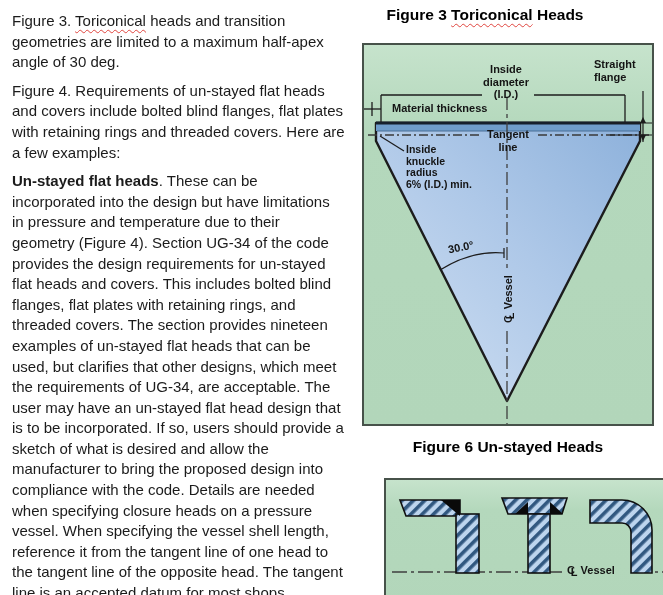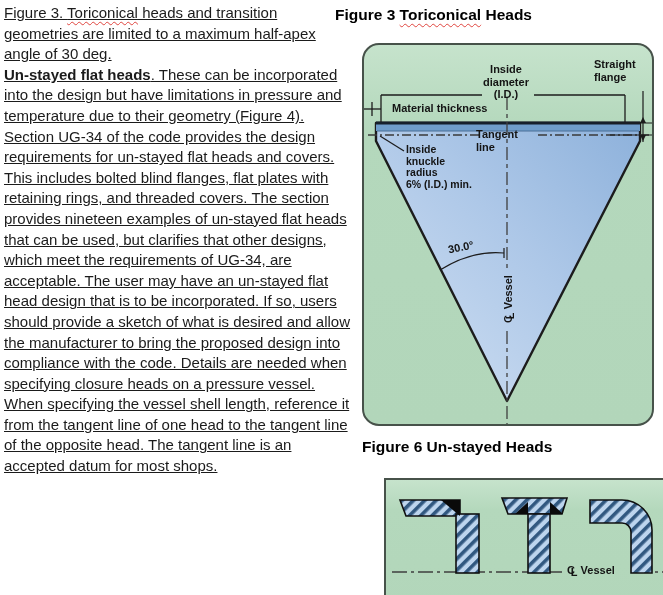--- a/index.html
+++ b/index.html
@@ -10,7 +10,7 @@
   
   .article { position:absolute; left:4px; top:3px; width:349px;
              font-size:15px; line-height:20.6px; color:#1b1b1b; }
-  .article p { margin:0;text-decoration:underline; }
+  .article p { margin:8px; }
   .misspelled { text-decoration:underline wavy #e0453f; text-decoration-thickness:1px;
                 text-underline-offset:3px; }
   .lead-bold { font-weight:bold; }

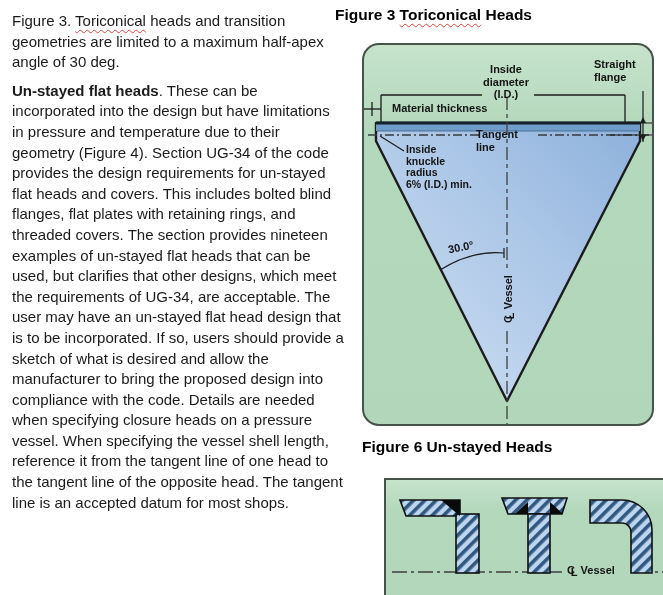--- a/index.html
+++ b/index.html
@@ -17,7 +17,7 @@
 
   
   .fig-caption { position:absolute; font-weight:bold; font-size:15.5px; color:#000;
-                 white-space:nowrap; }
+                 text-align:center; white-space:nowrap; }
   #fig3-caption { left:335px; top:6px; width:300px; }
   #fig4-caption { left:362px; top:438px; width:292px; }
 

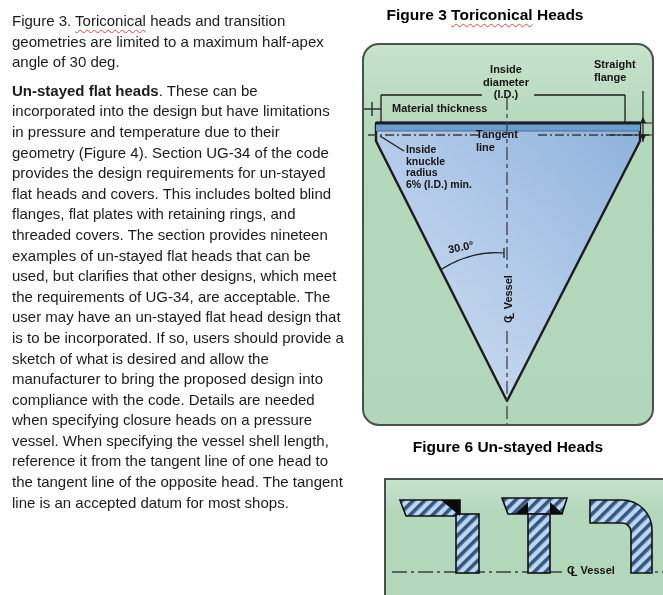--- a/index.html
+++ b/index.html
@@ -24,7 +24,7 @@
   
   .figbox { position:absolute; border:2px solid #47524a;
             background:linear-gradient(180deg,#c6e3cc 0%, #b4d8bc 22%, #b2d6ba 100%); }
-  #fig3-box { left:362px; top:43px;  width:292px; height:383px;border-radius:17px; }
+  #fig3-box { left:362px; top:43px;  width:292px; height:383px; }
   #fig4-box { left:384px; top:478px; width:292px; height:140px; }
   .figbox svg { position:absolute; left:0; top:0; }
 

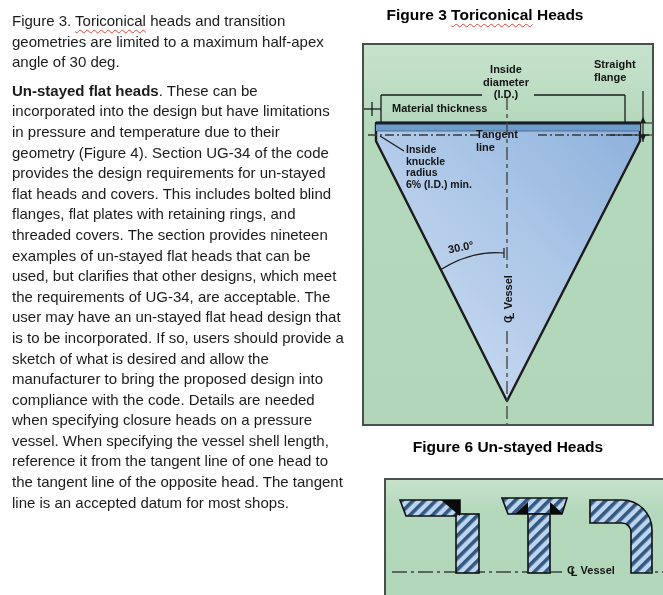--- a/index.html
+++ b/index.html
@@ -52,6 +52,7 @@
 
   <div class="article">
     <p><span>Figure 3. </span><span class="misspelled">Toriconical</span><span> heads and transition geometries are limited to a maximum half-apex angle of 30 deg.</span></p>
+    <p><span>Figure 4. Requirements of un-stayed flat heads and covers include bolted blind flanges, flat plates with retaining rings and threaded covers. Here are a few examples:</span></p>
     <p><span class="lead-bold">Un-stayed flat heads</span><span>. These can be incorporated into the design but have limitations in pressure and temperature due to their geometry (Figure 4). Section UG-34 of the code provides the design requirements for un-stayed flat heads and covers. This includes bolted blind flanges, flat plates with retaining rings, and threaded covers. The section provides nineteen examples of un-stayed flat heads that can be used, but clarifies that other designs, which meet the requirements of UG-34, are acceptable. The user may have an un-stayed flat head design that is to be incorporated. If so, users should provide a sketch of what is desired and allow the manufacturer to bring the proposed design into compliance with the code. Details are needed when specifying closure heads on a pressure vessel. When specifying the vessel shell length, reference it from the tangent line of one head to the tangent line of the opposite head. The tangent line is an accepted datum for most shops.</span></p>
   </div>
 

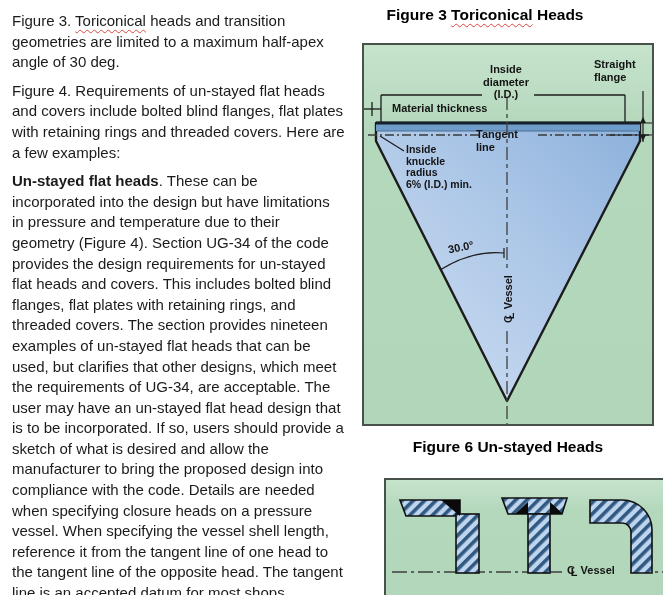--- a/index.html
+++ b/index.html
@@ -34,7 +34,7 @@
   #lbl-inside-diameter { left:100px; top:18px;  width:84px; text-align:center; }
   #lbl-straight-flange { left:230px; top:13px;  width:58px; text-align:left; }
   #lbl-material-thickness { left:28px; top:57px; white-space:nowrap; }
-  #lbl-tangent-line { left:112px; top:83px; width:64px; text-align:left; }
+  #lbl-tangent-line { left:112px; top:83px; width:64px; text-align:center; }
   #lbl-knuckle { left:42px; top:99px; font-size:10.5px; line-height:11.5px; }
   #lbl-angle { left:84px; top:196px; transform:rotate(-12deg); font-size:11px; }
   #lbl-cl-vessel3 { left:144px; top:254px; transform:translate(-50%,-50%) rotate(-90deg);

